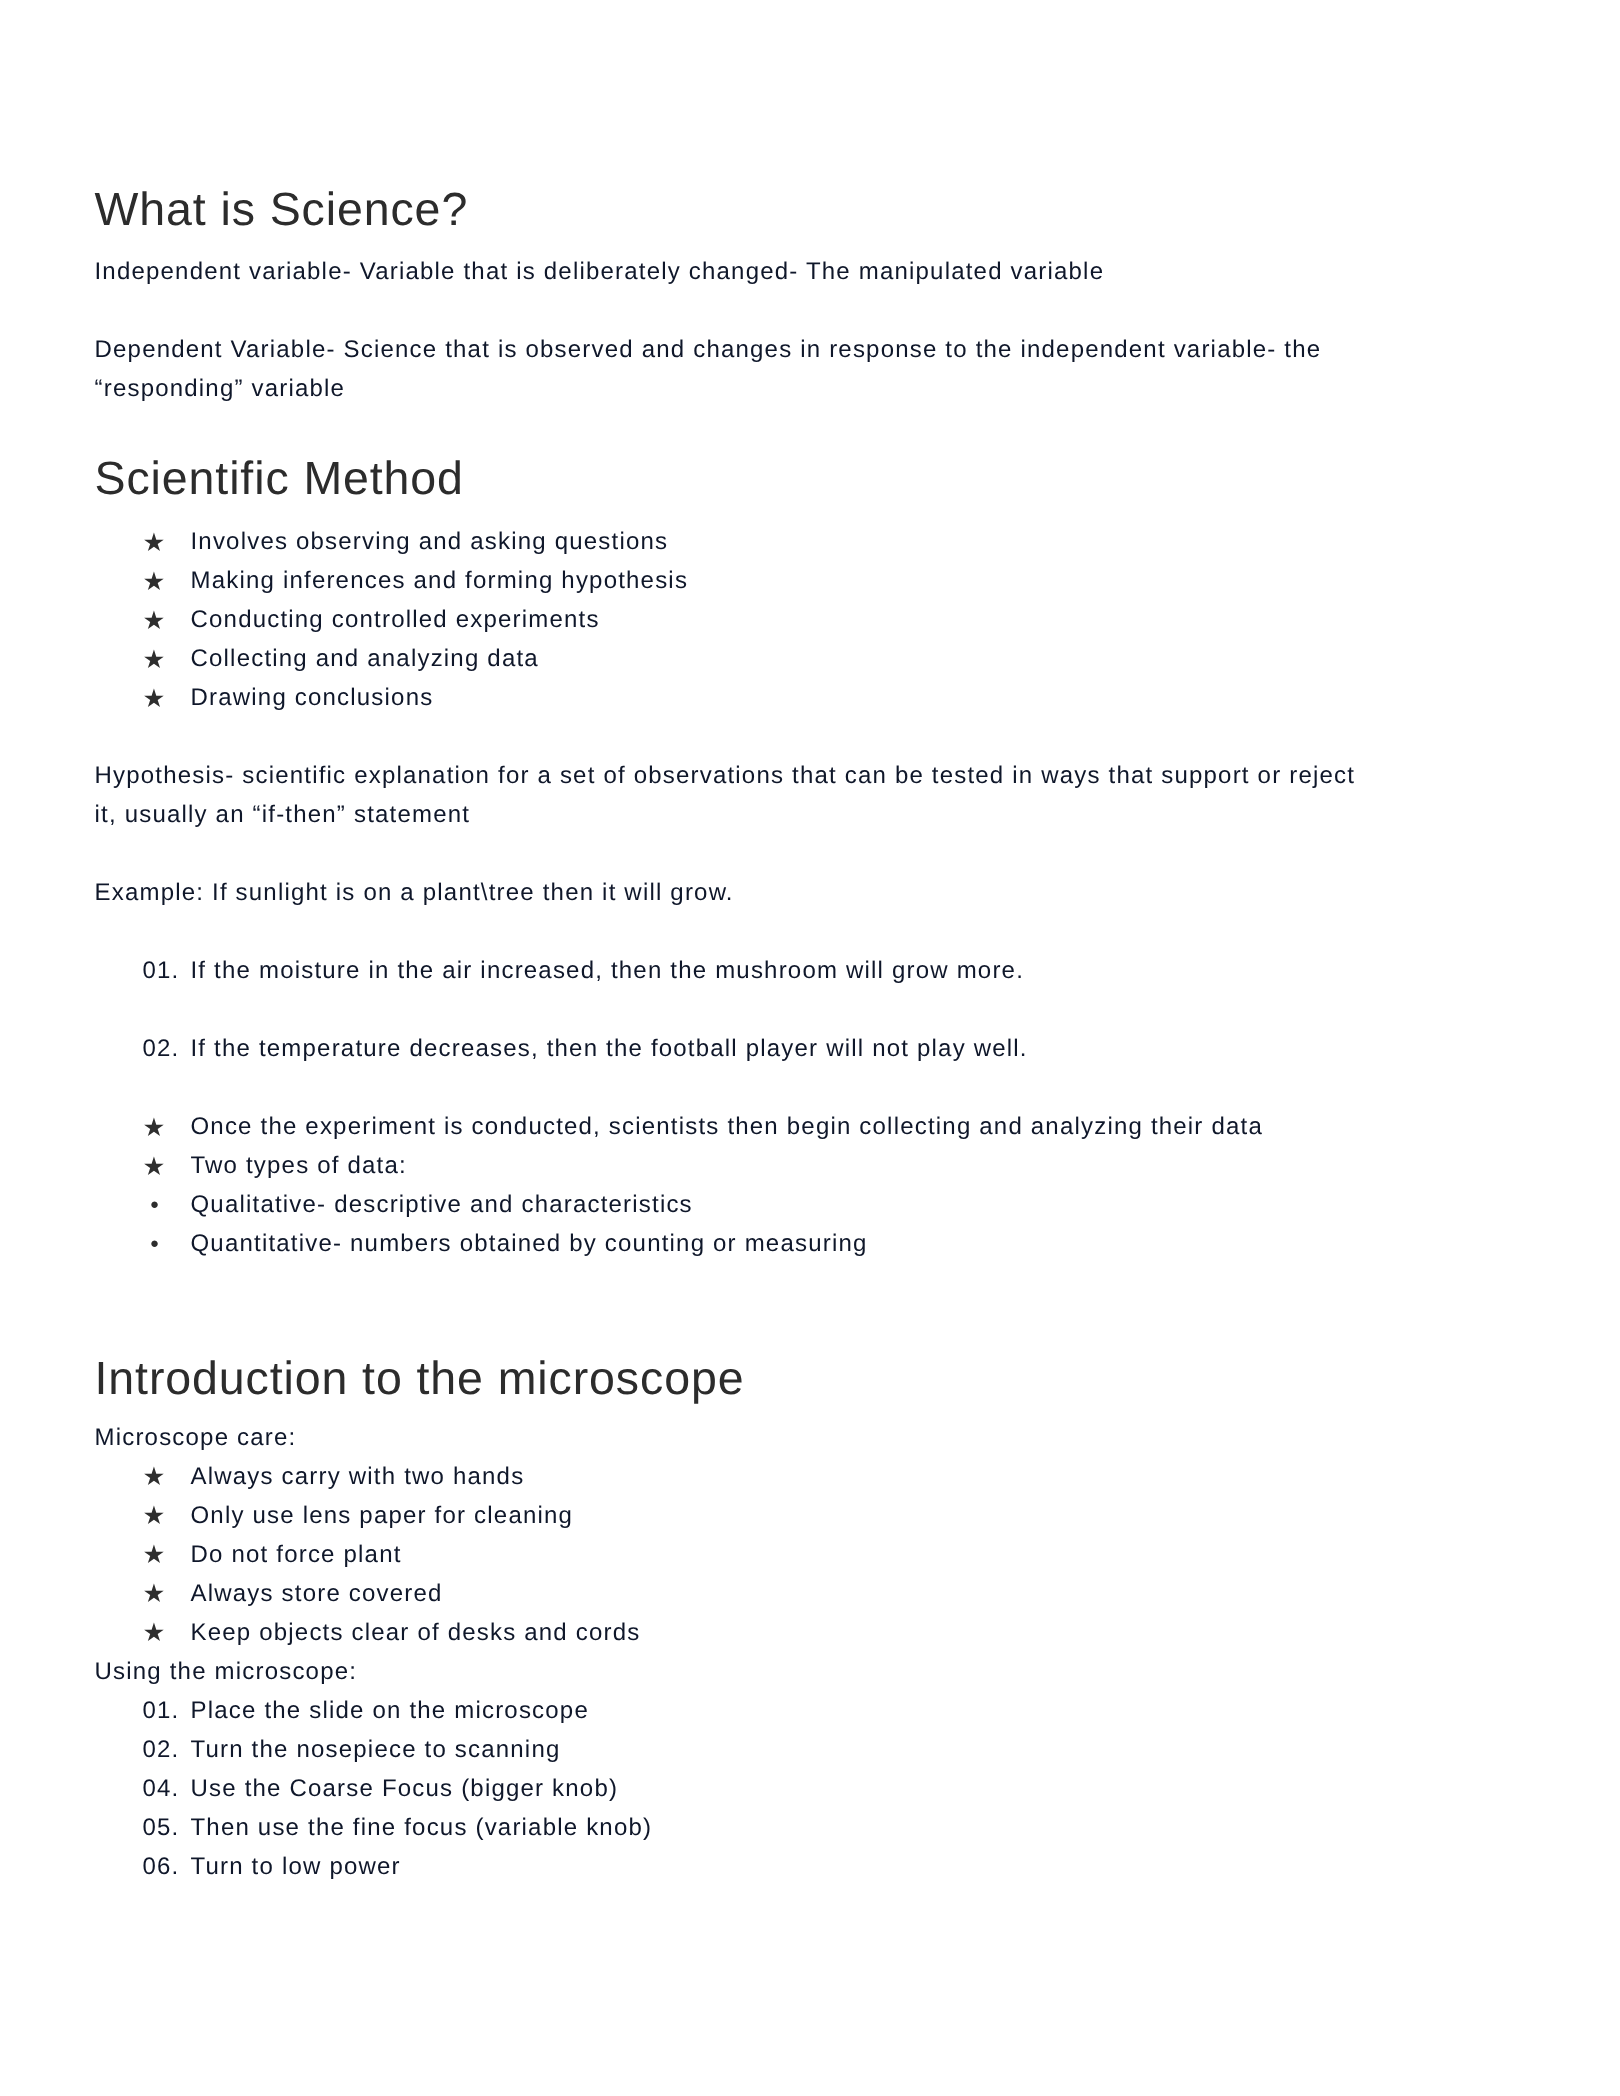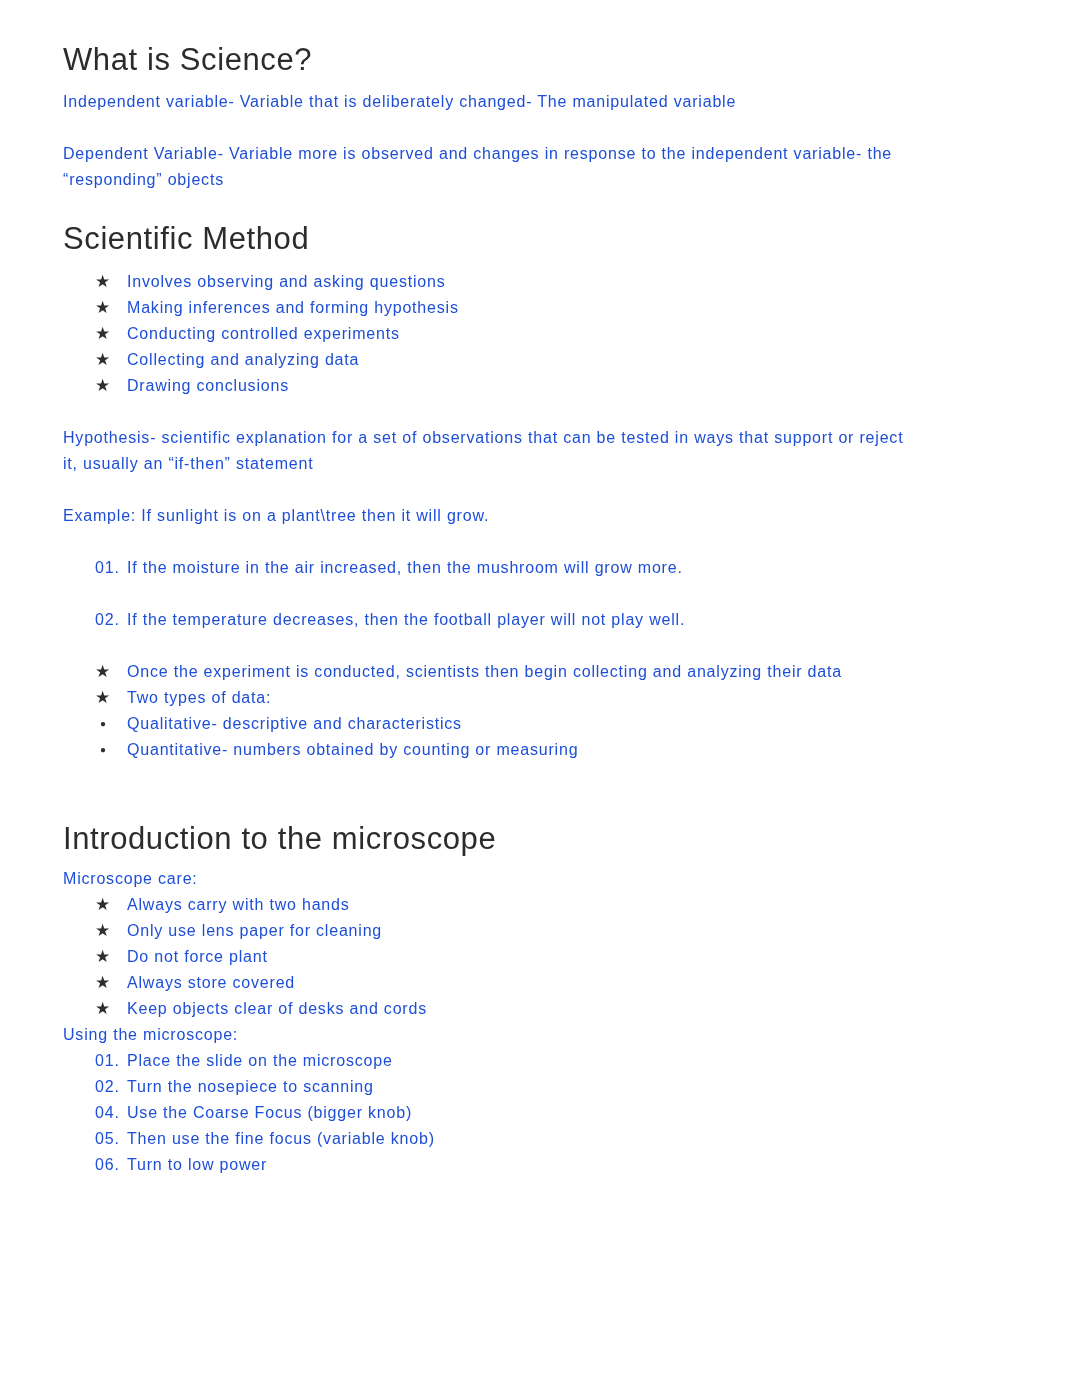--- a/index.html
+++ b/index.html
@@ -11,7 +11,7 @@
     color: #2e2e2e;
     overflow: hidden;
   }
-  .page { padding: 40px 63px 30px 63px; }
+  .page { padding: 120px 63px 30px 63px; }
 
   h1.doc-h1 {
     font-size: 31px;

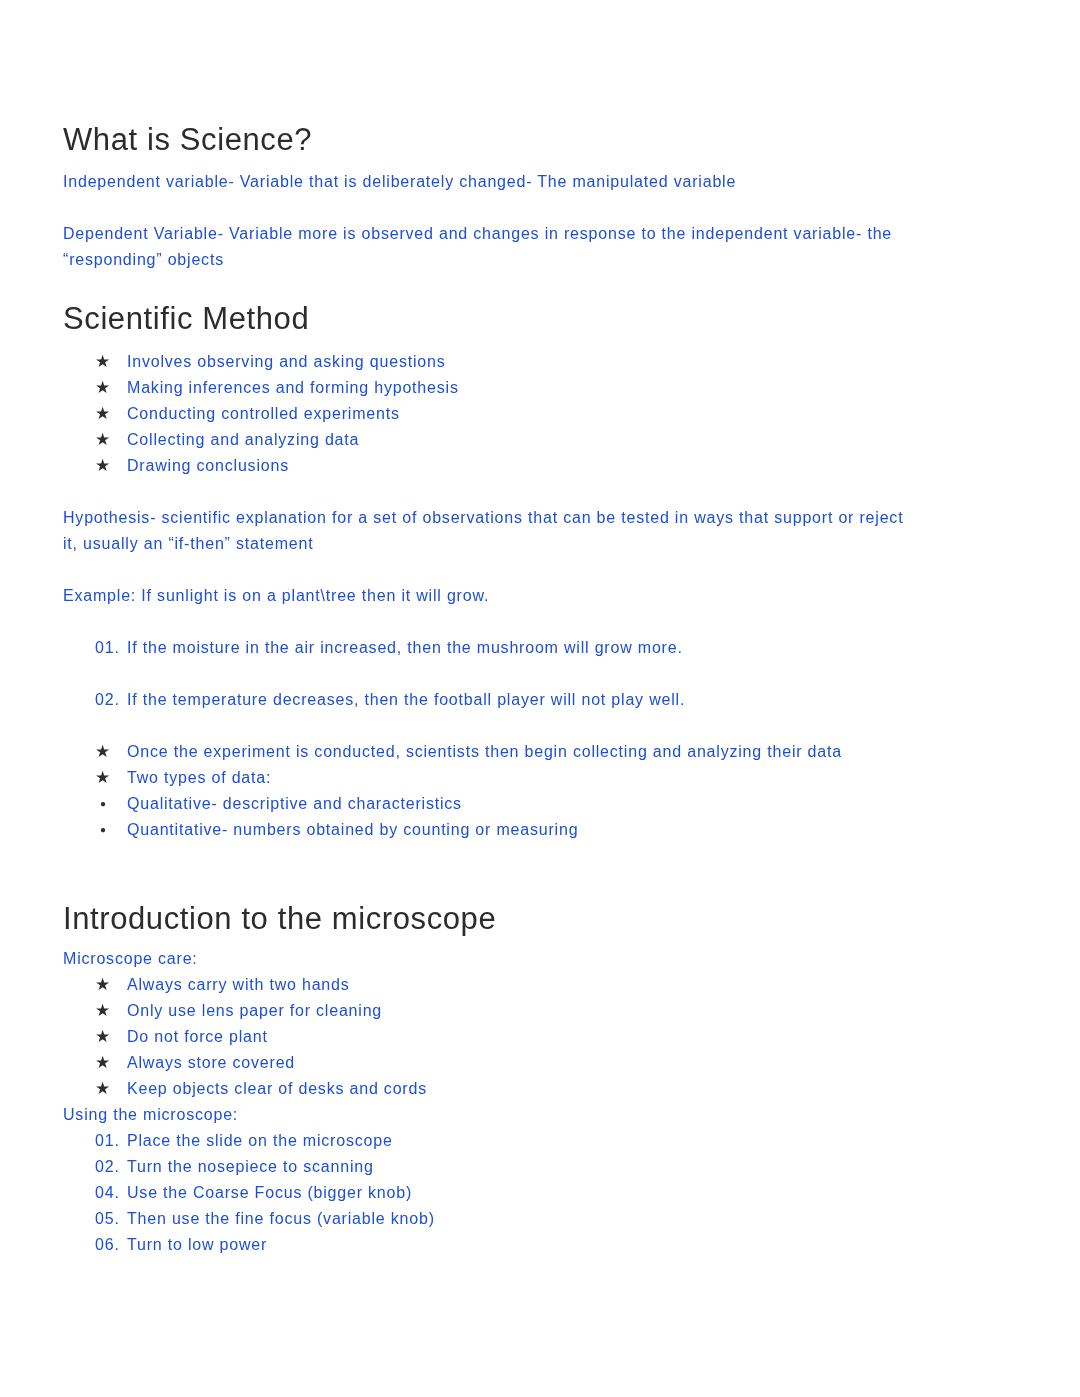--- a/index.html
+++ b/index.html
@@ -28,7 +28,7 @@
     font-size: 16px;
     letter-spacing: 0.8px;
     line-height: 26px;
-    color: #1d4ed8;
+    color: #0f172a;
   }
   p.para { margin-bottom: 26px; }
   p.para-tight { margin-bottom: 0; }

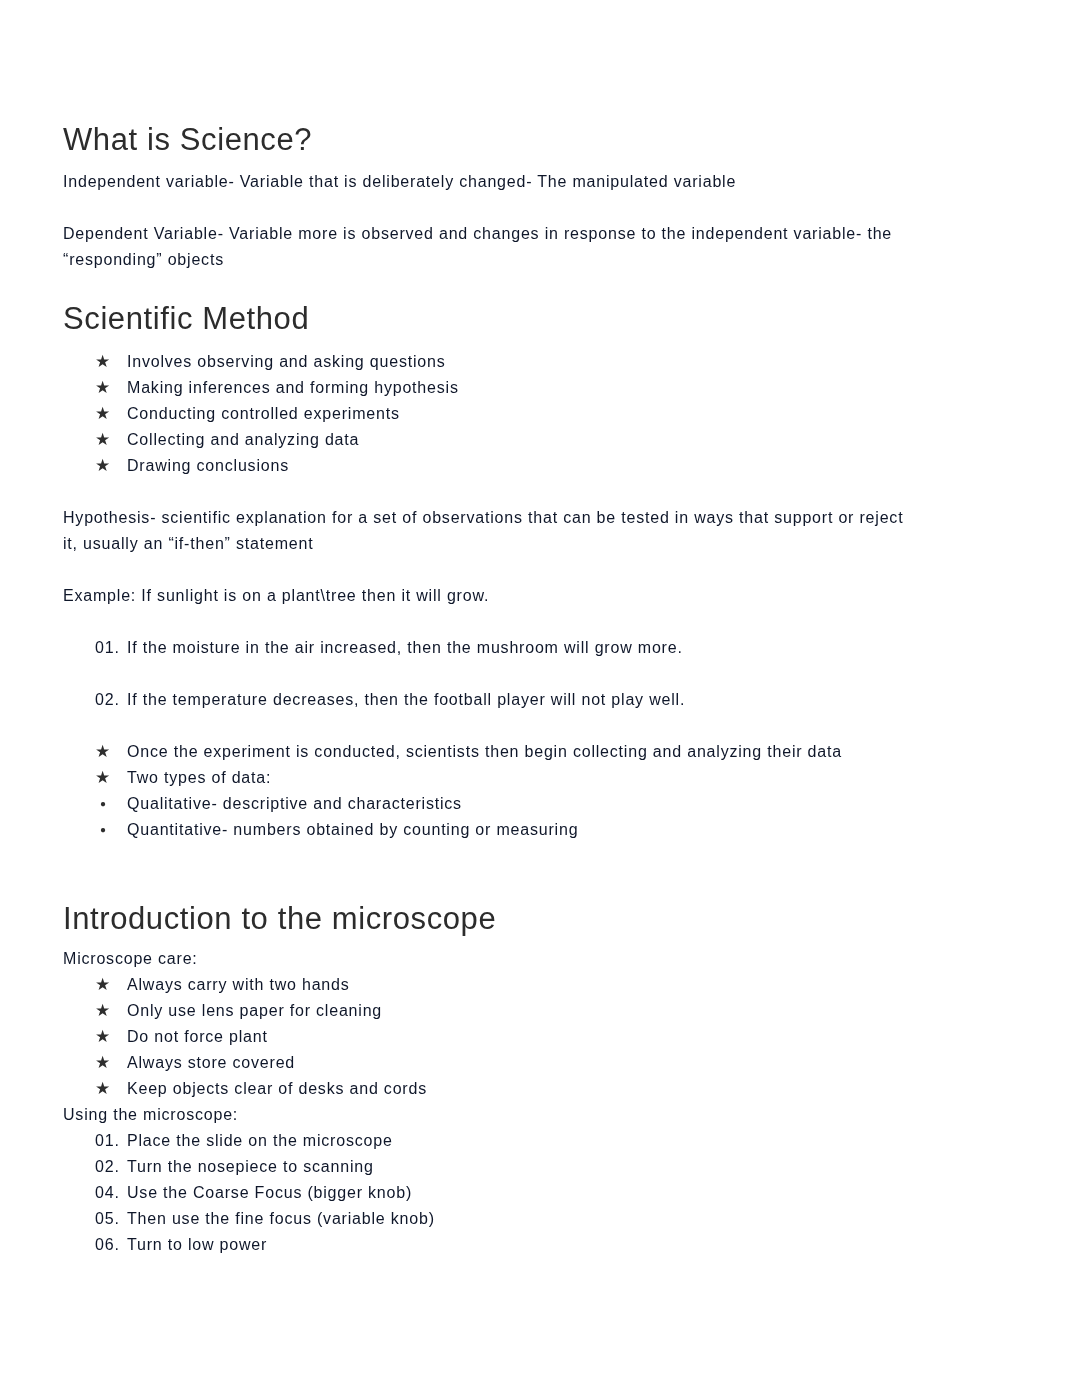--- a/index.html
+++ b/index.html
@@ -62,7 +62,7 @@
   </p>
 
   <p class="para body-text">
-    <span class="line">Dependent Variable- Variable more is observed and changes in response to the independent variable- the</span>
+    <span class="line">Dependent Variable- Science that is observed and changes in response to the independent variable- the</span>
     <span class="line">“responding” objects</span>
   </p>
 

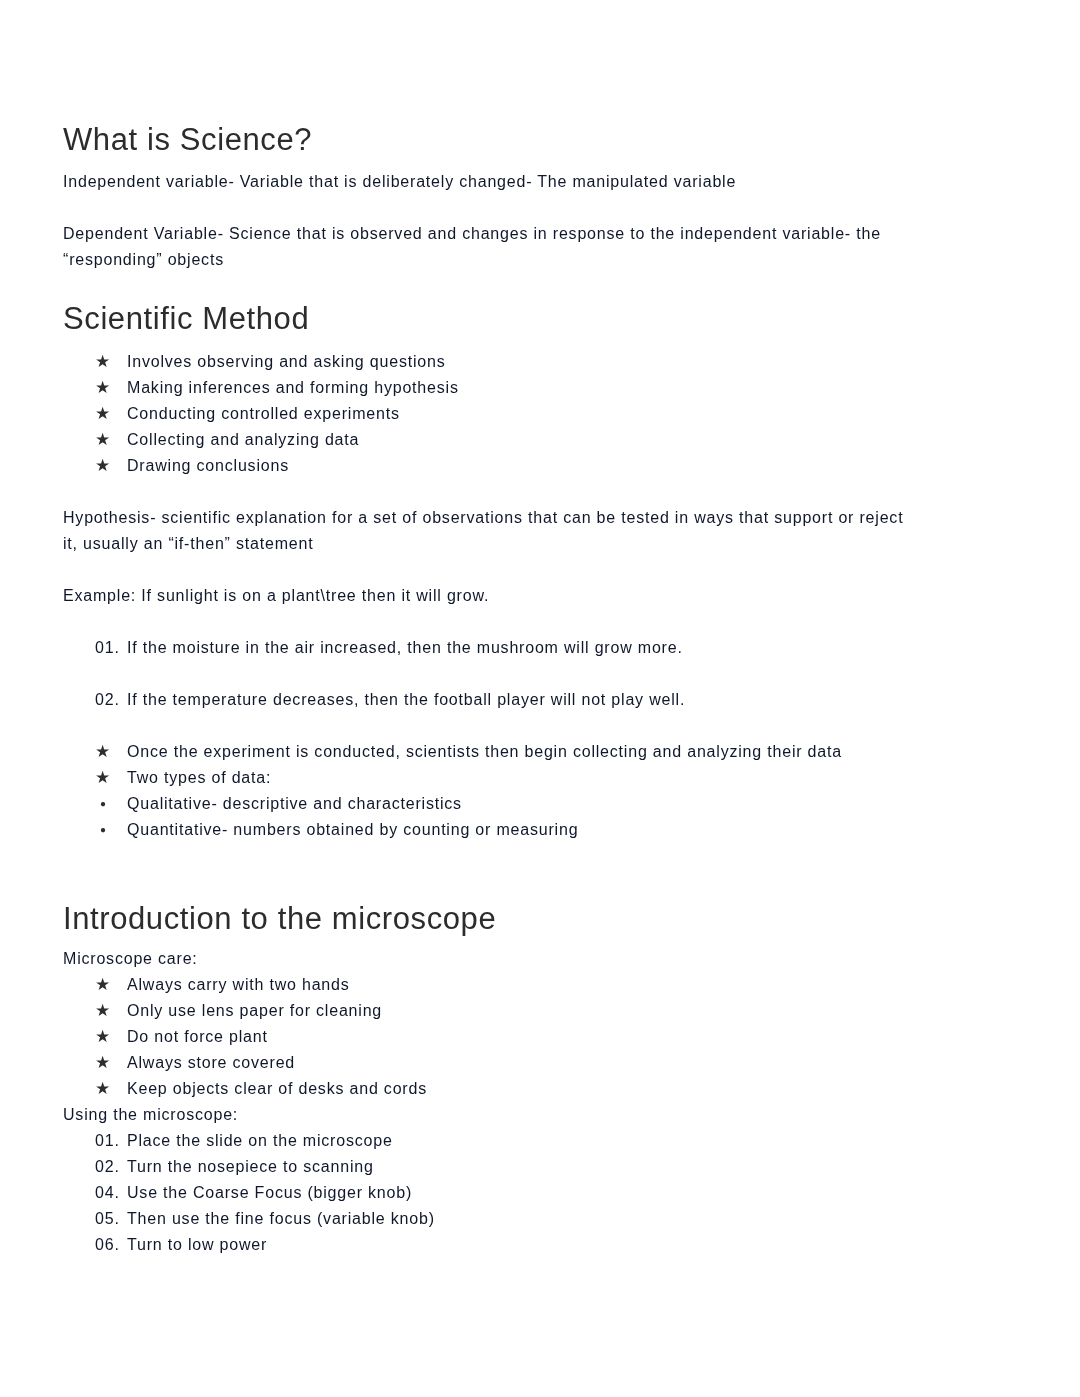--- a/index.html
+++ b/index.html
@@ -63,7 +63,7 @@
 
   <p class="para body-text">
     <span class="line">Dependent Variable- Science that is observed and changes in response to the independent variable- the</span>
-    <span class="line">“responding” objects</span>
+    <span class="line">“responding” variable</span>
   </p>
 
 

